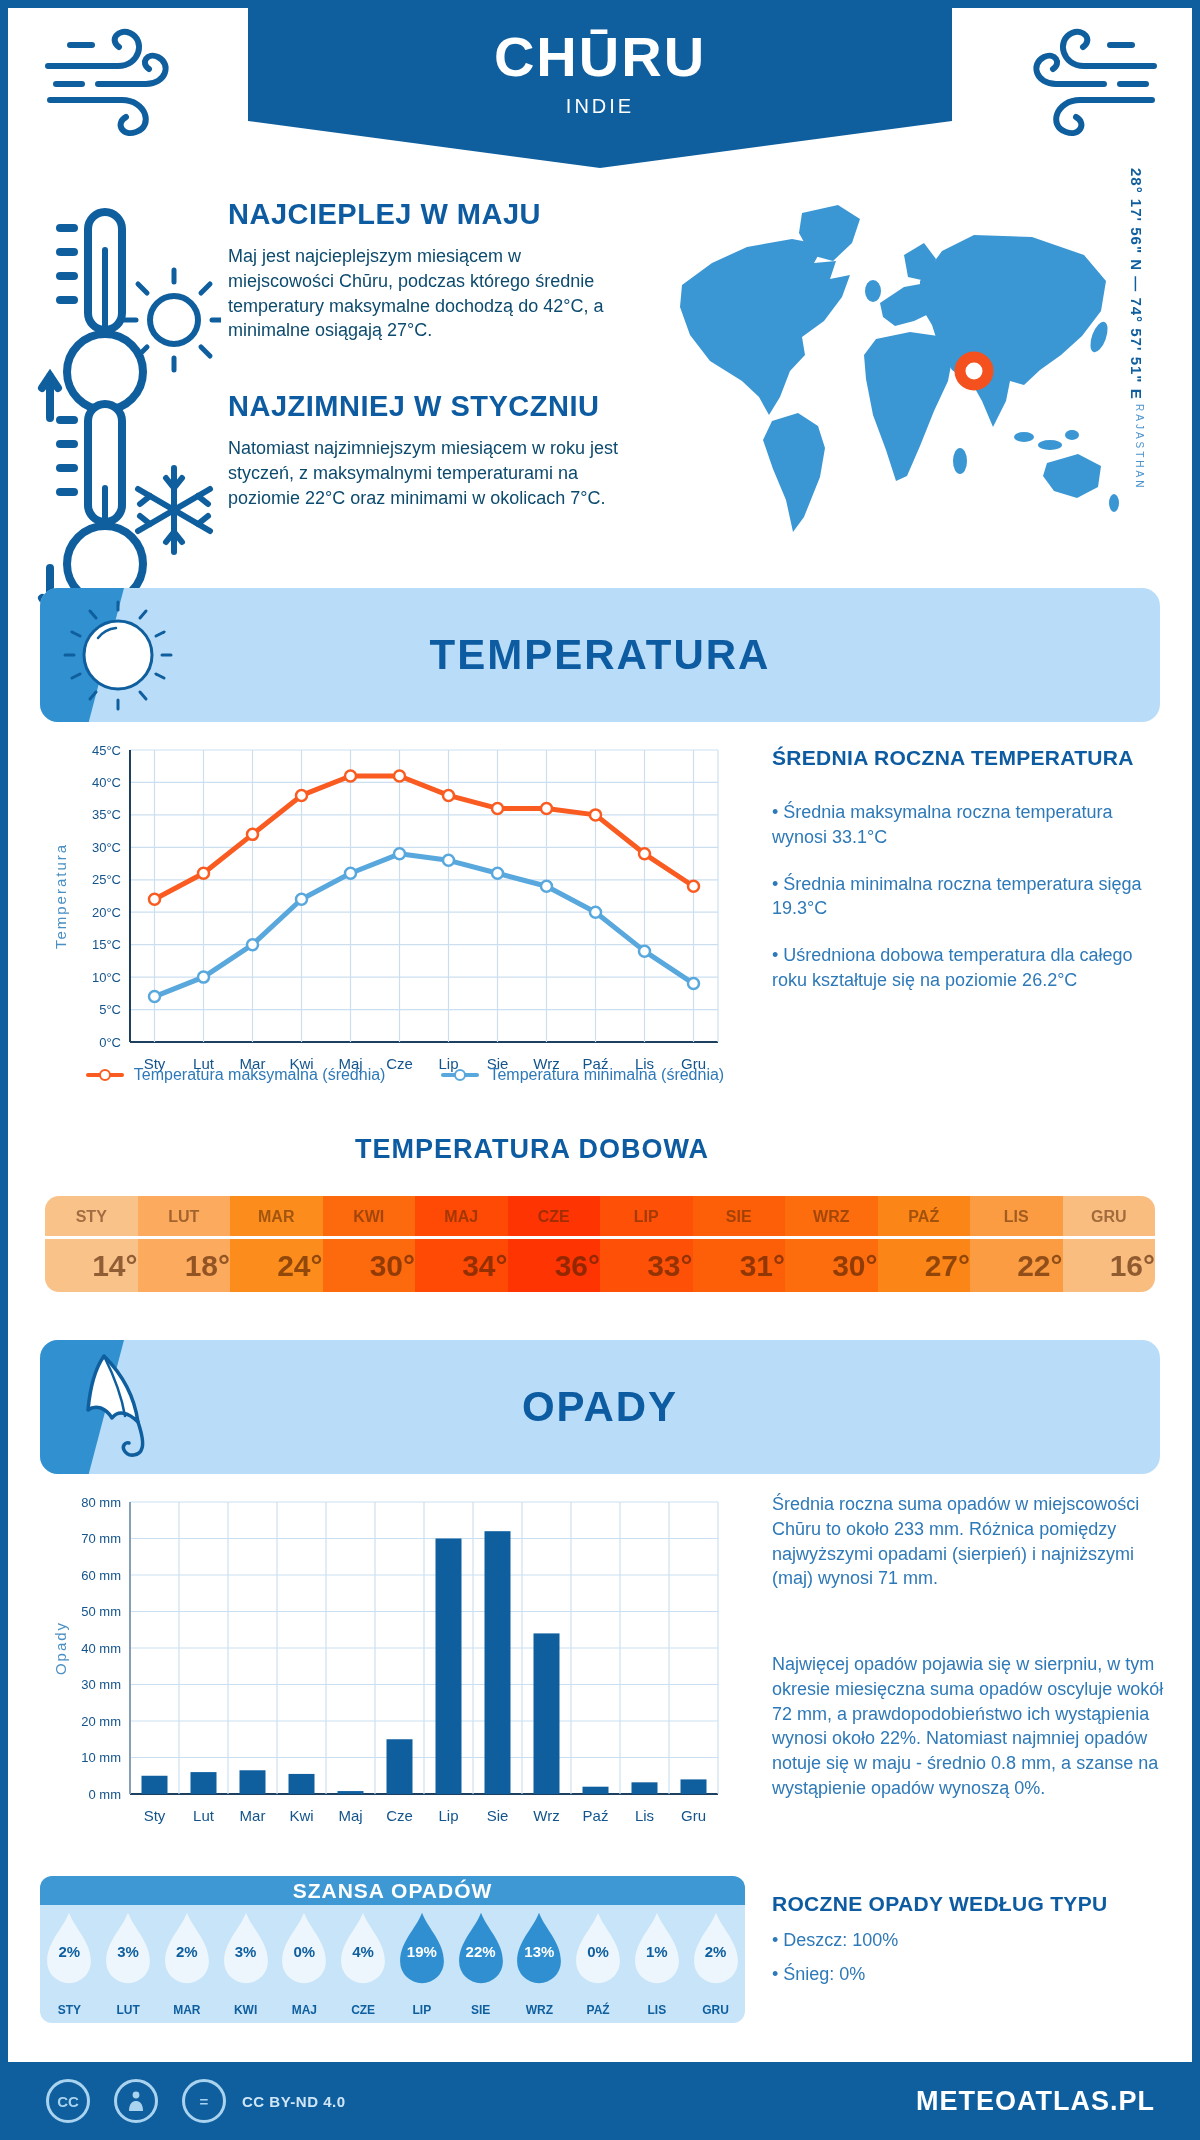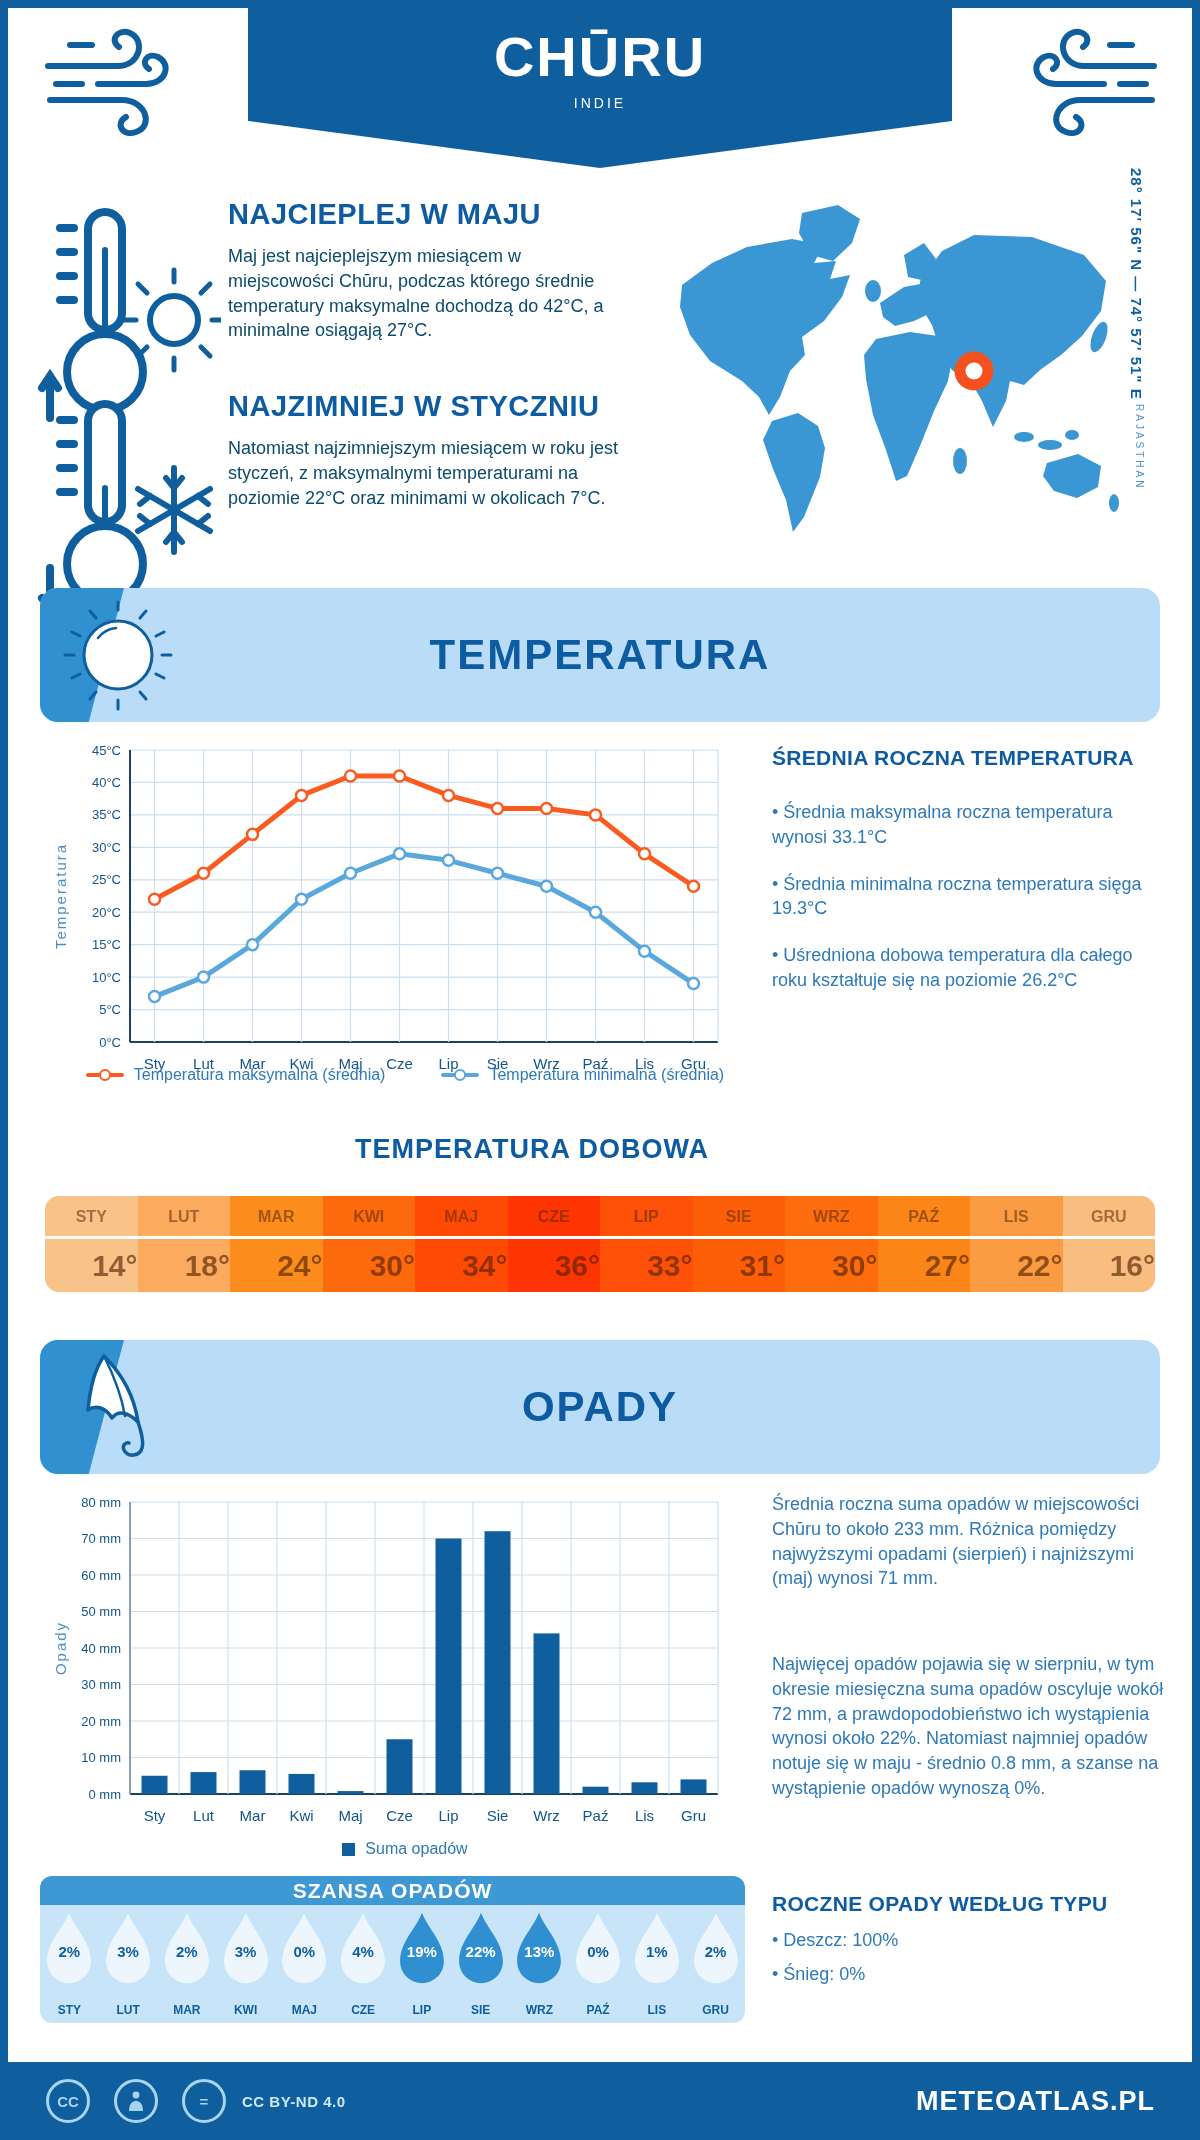--- a/index.html
+++ b/index.html
@@ -11,7 +11,7 @@
   .banner{left:248px;top:0;width:704px;height:168px;background:#0f5f9f;
           clip-path:polygon(0 0,100% 0,100% 72%,50% 100%,0 72%);text-align:center;color:#fff;}
   .banner h1{margin:24px 0 0;font-size:56px;letter-spacing:2px;}
-  .banner .sub{margin-top:6px;font-size:14px;letter-spacing:3px;}
+  .banner .sub{margin-top:6px;font-size:20px;letter-spacing:3px;}
 
   
   .hl-head{font-size:29px;font-weight:bold;color:#0d5ba1;letter-spacing:.5px;}

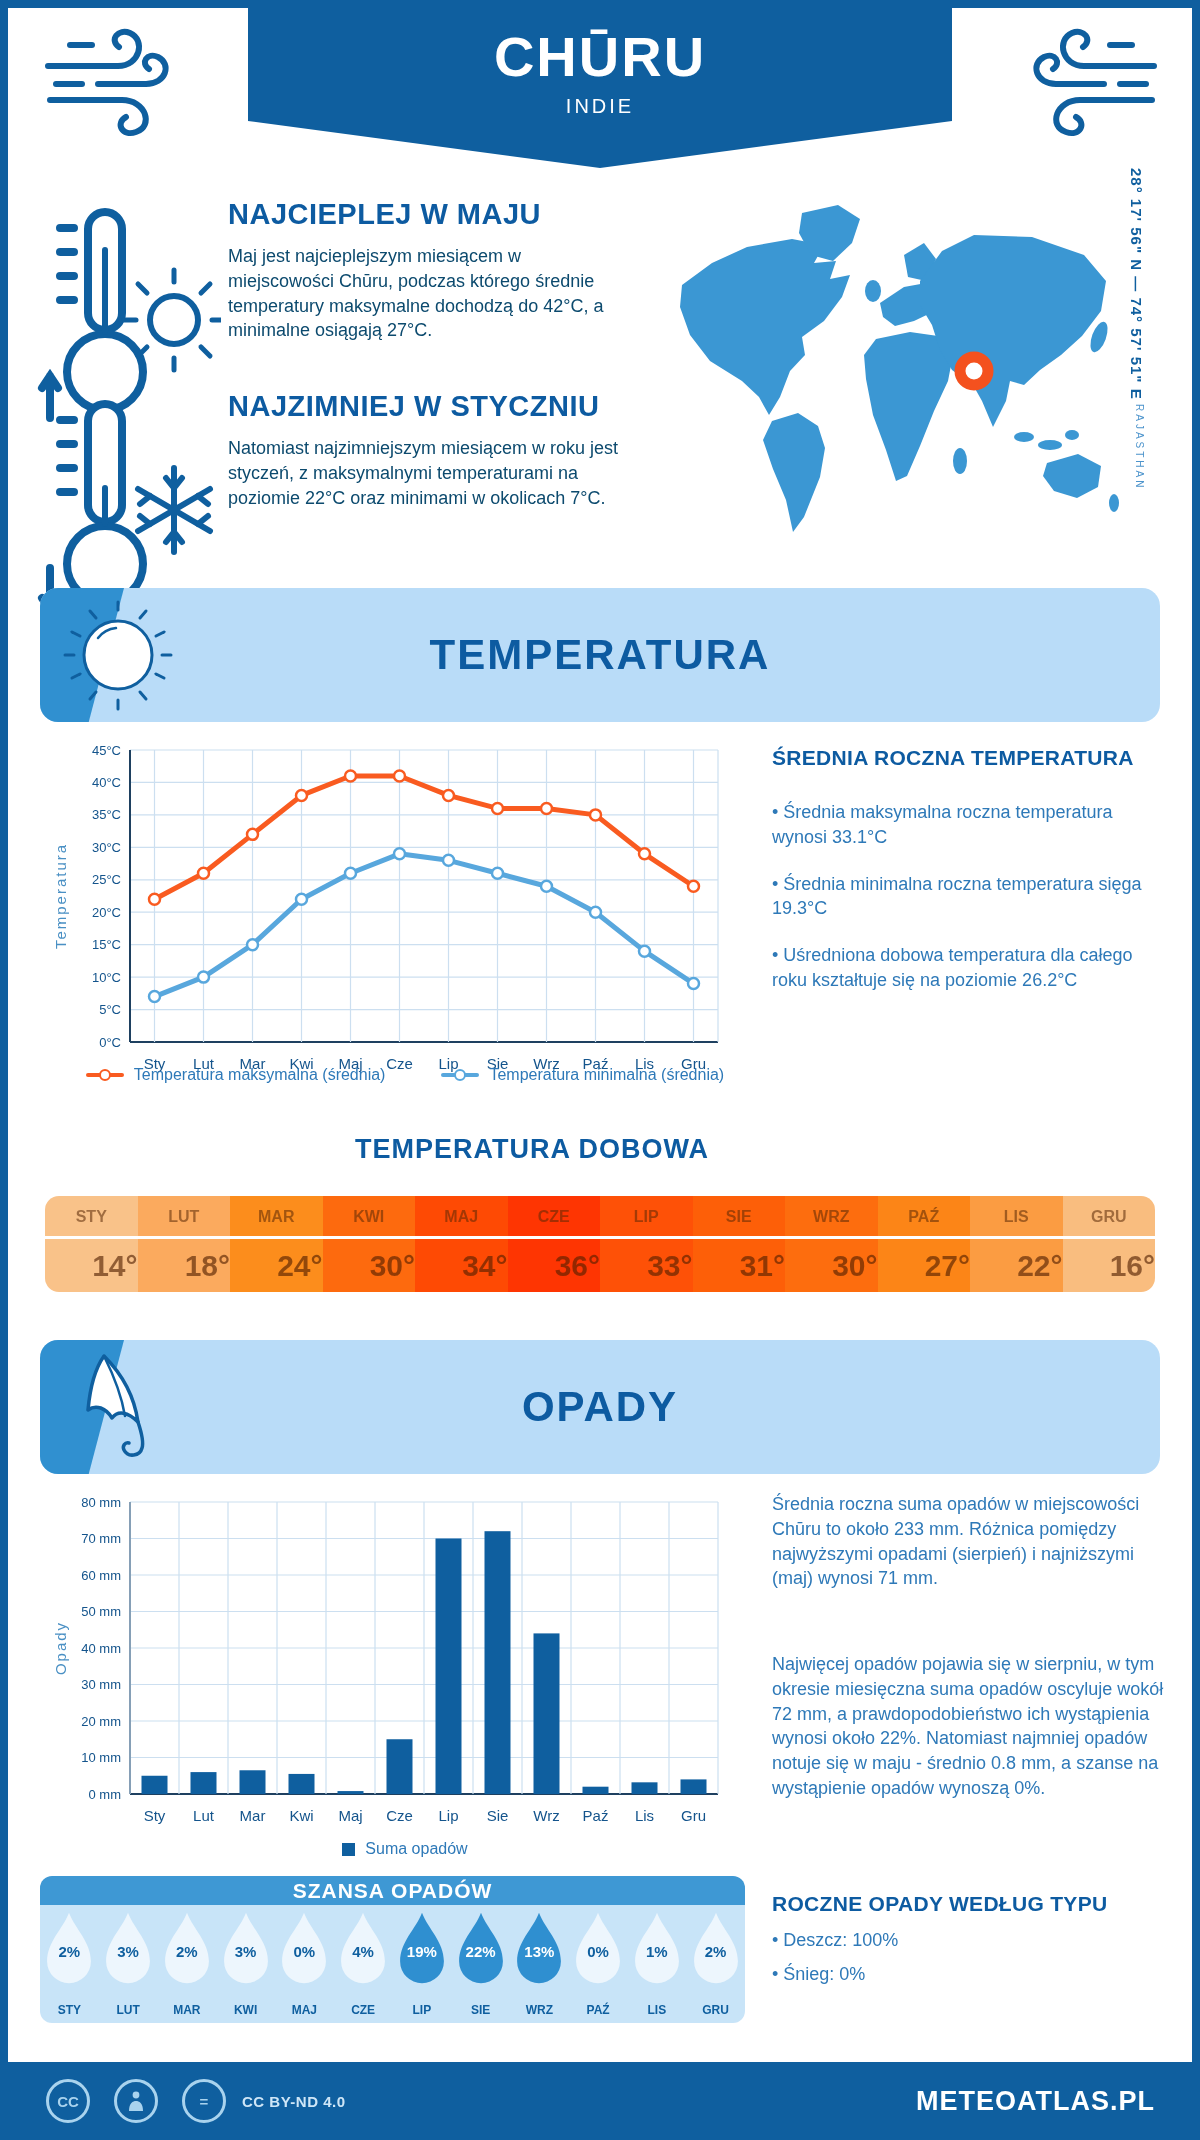--- a/index.html
+++ b/index.html
@@ -418,12 +418,6 @@
       <rect x="630.5" y="291.4" width="26" height="14.600000000000023" fill="#0f5f9f"></rect>
     </svg>
 
-  <div class="abs legend-row" style="left:60px;top:1840px;width:690px">
-    <div class="legend-item">
-      <span class="lg-sq"></span>
-      <span>Suma opadów</span>
-    </div>
-  </div>
 
   <div class="abs rcol-text" style="left:772px;top:1492px;width:392px">Średnia roczna suma opadów w miejscowości Chūru to około 233 mm. Różnica pomiędzy najwyższymi opadami (sierpień) i najniższymi (maj) wynosi 71 mm.</div>
   <div class="abs rcol-text" style="left:772px;top:1652px;width:392px">Najwięcej opadów pojawia się w sierpniu, w tym okresie miesięczna suma opadów oscyluje wokół 72 mm, a prawdopodobieństwo ich wystąpienia wynosi około 22%. Natomiast najmniej opadów notuje się w maju - średnio 0.8 mm, a szanse na wystąpienie opadów wynoszą 0%.</div>

